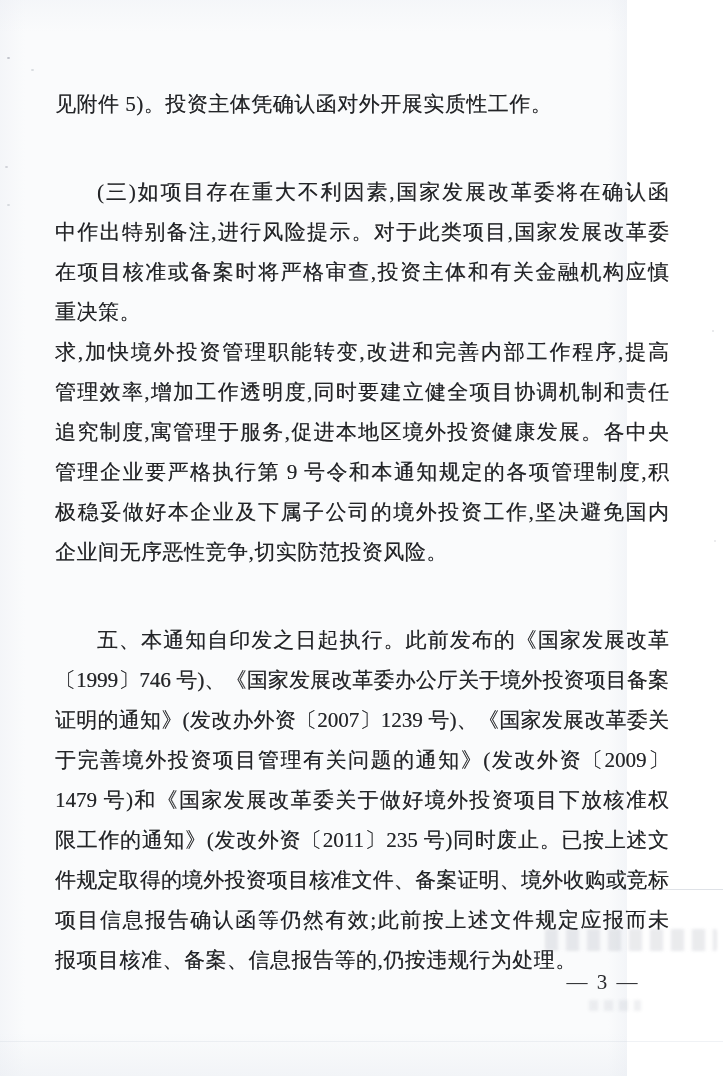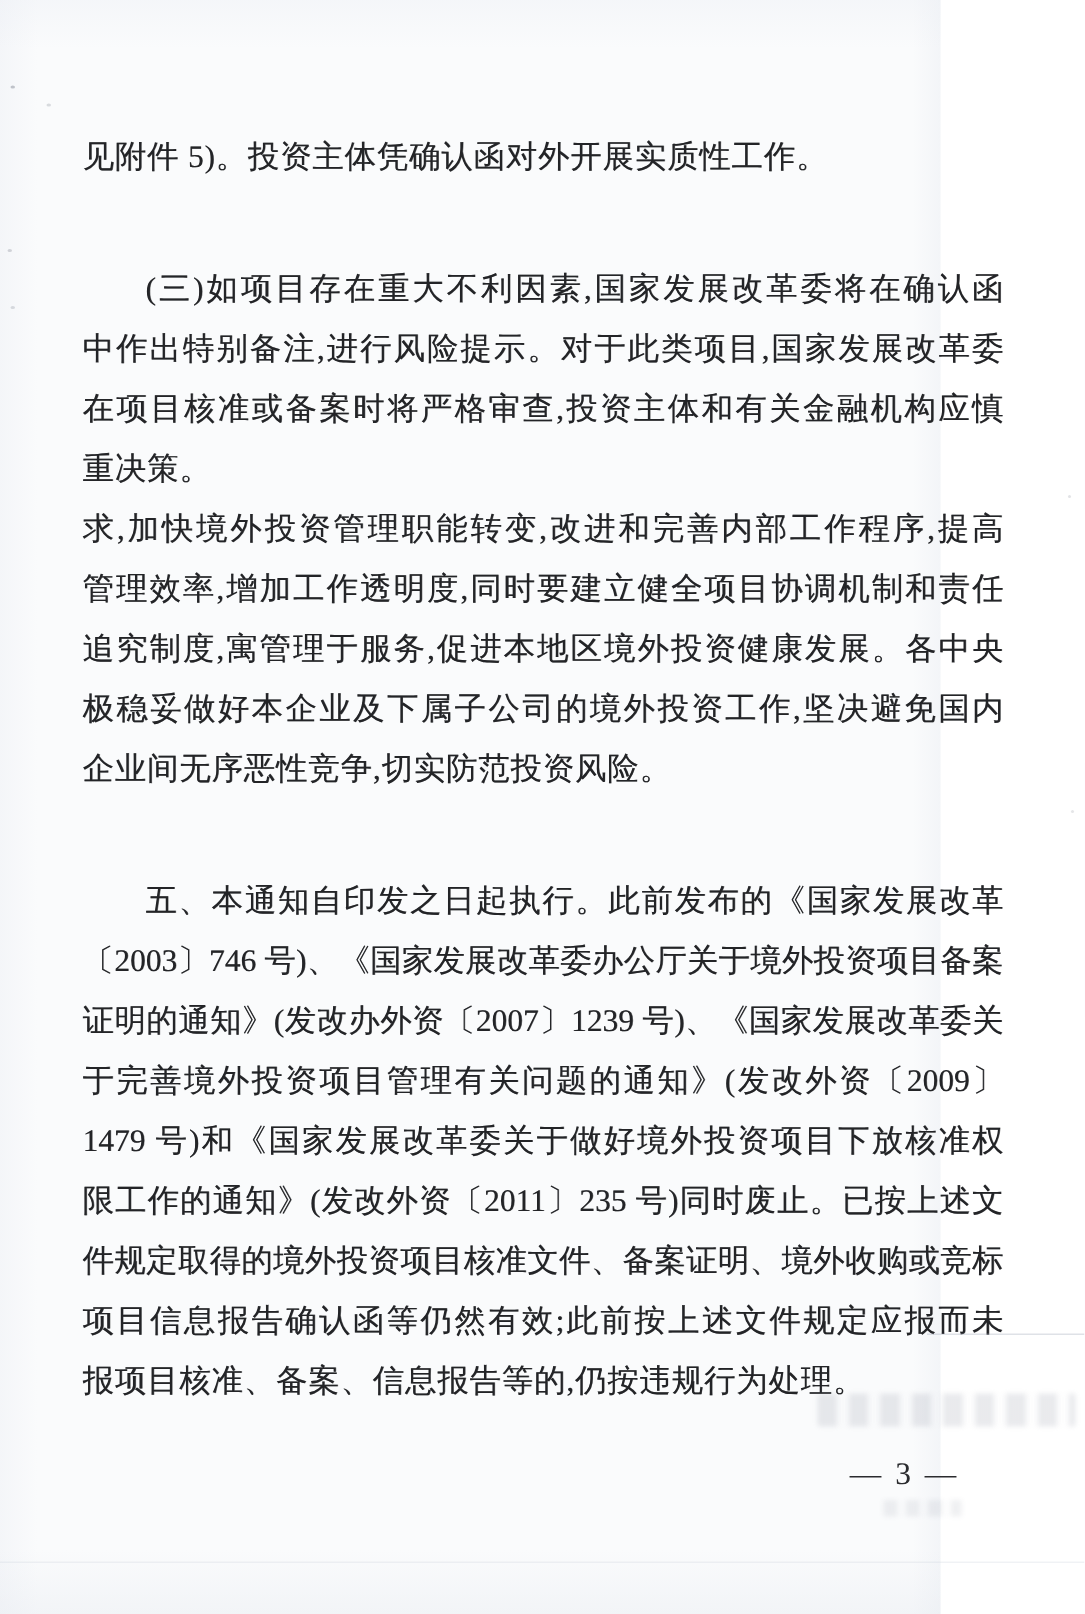--- a/index.html
+++ b/index.html
@@ -105,6 +105,7 @@
       <div class="line justify">求,加快境外投资管理职能转变,改进和完善内部工作程序,提高</div>
       <div class="line justify">管理效率,增加工作透明度,同时要建立健全项目协调机制和责任</div>
       <div class="line justify">追究制度,寓管理于服务,促进本地区境外投资健康发展。各中央</div>
+      <div class="line justify">管理企业要严格执行第 9 号令和本通知规定的各项管理制度,积</div>
       <div class="line justify">极稳妥做好本企业及下属子公司的境外投资工作,坚决避免国内</div>
       <div class="line plain">企业间无序恶性竞争,切实防范投资风险。</div>
       <div class="line indent">五、本通知自印发之日起执行。此前发布的《国家发展改革</div>

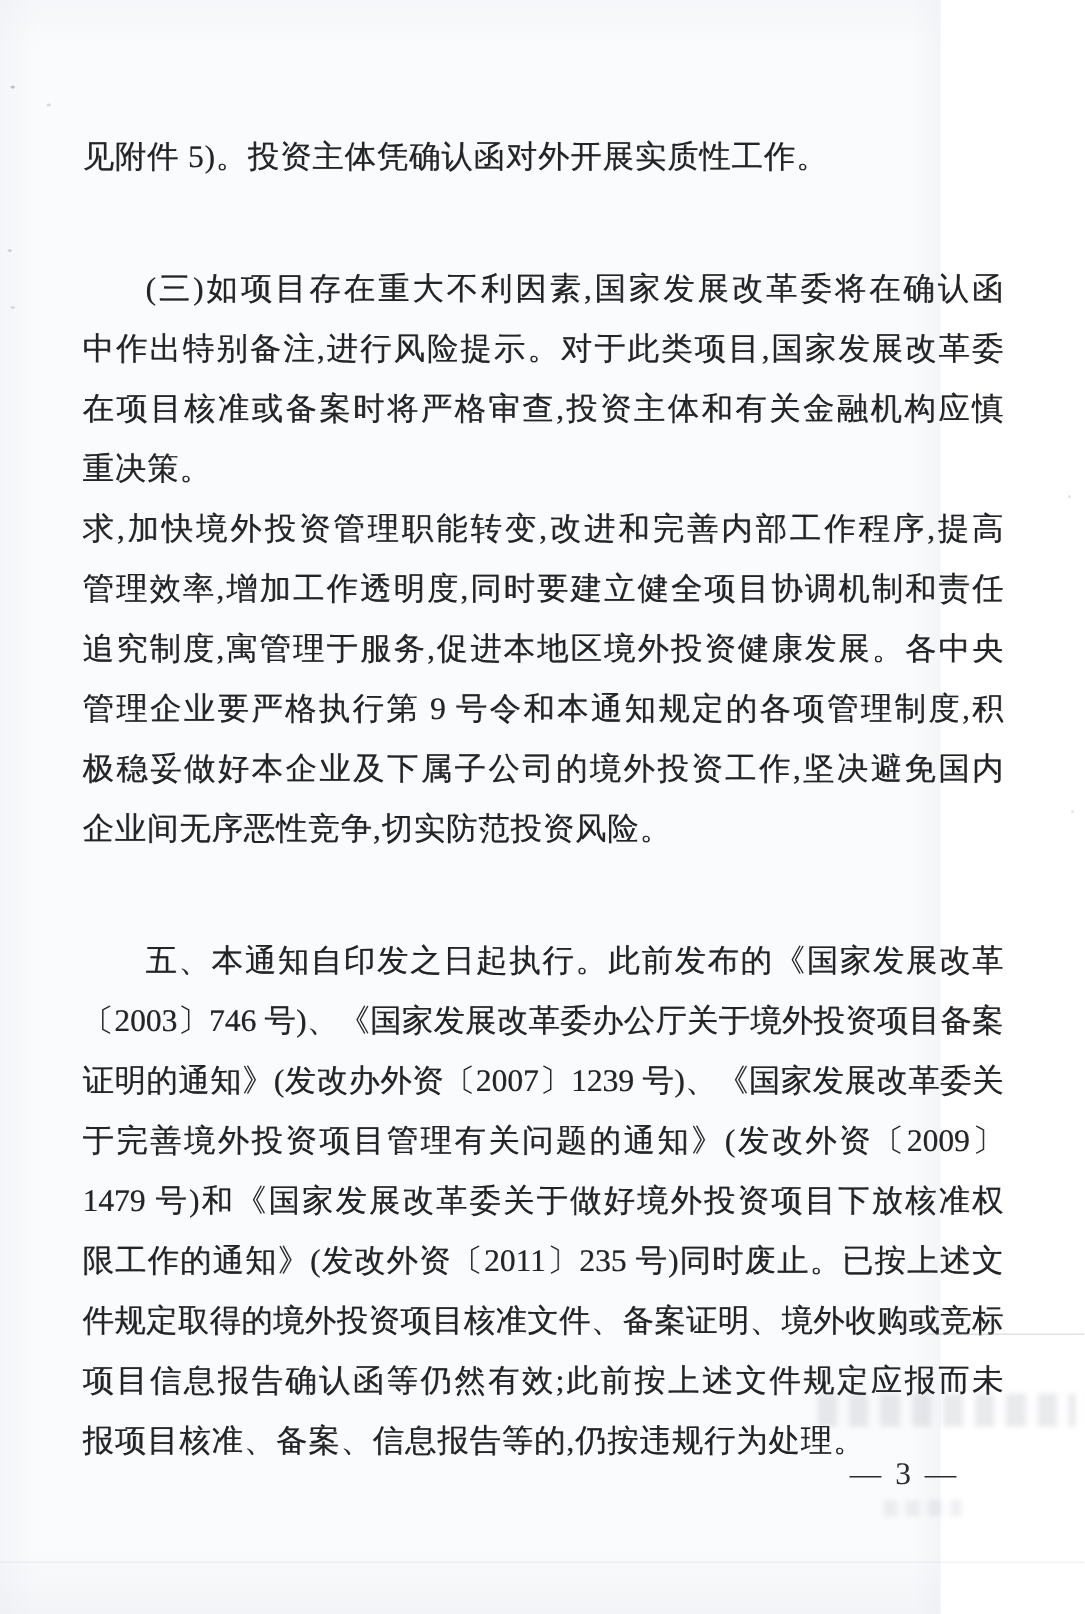--- a/index.html
+++ b/index.html
@@ -109,7 +109,7 @@
       <div class="line justify">极稳妥做好本企业及下属子公司的境外投资工作,坚决避免国内</div>
       <div class="line plain">企业间无序恶性竞争,切实防范投资风险。</div>
       <div class="line indent">五、本通知自印发之日起执行。此前发布的《国家发展改革</div>
-      <div class="line justify">〔2003〕746 号)、《国家发展改革委办公厅关于境外投资项目备案</div>
+      <div class="line justify">〔1999〕746 号)、《国家发展改革委办公厅关于境外投资项目备案</div>
       <div class="line justify">证明的通知》(发改办外资〔2007〕1239 号)、《国家发展改革委关</div>
       <div class="line justify">于完善境外投资项目管理有关问题的通知》(发改外资〔2009〕</div>
       <div class="line justify">1479 号)和《国家发展改革委关于做好境外投资项目下放核准权</div>

